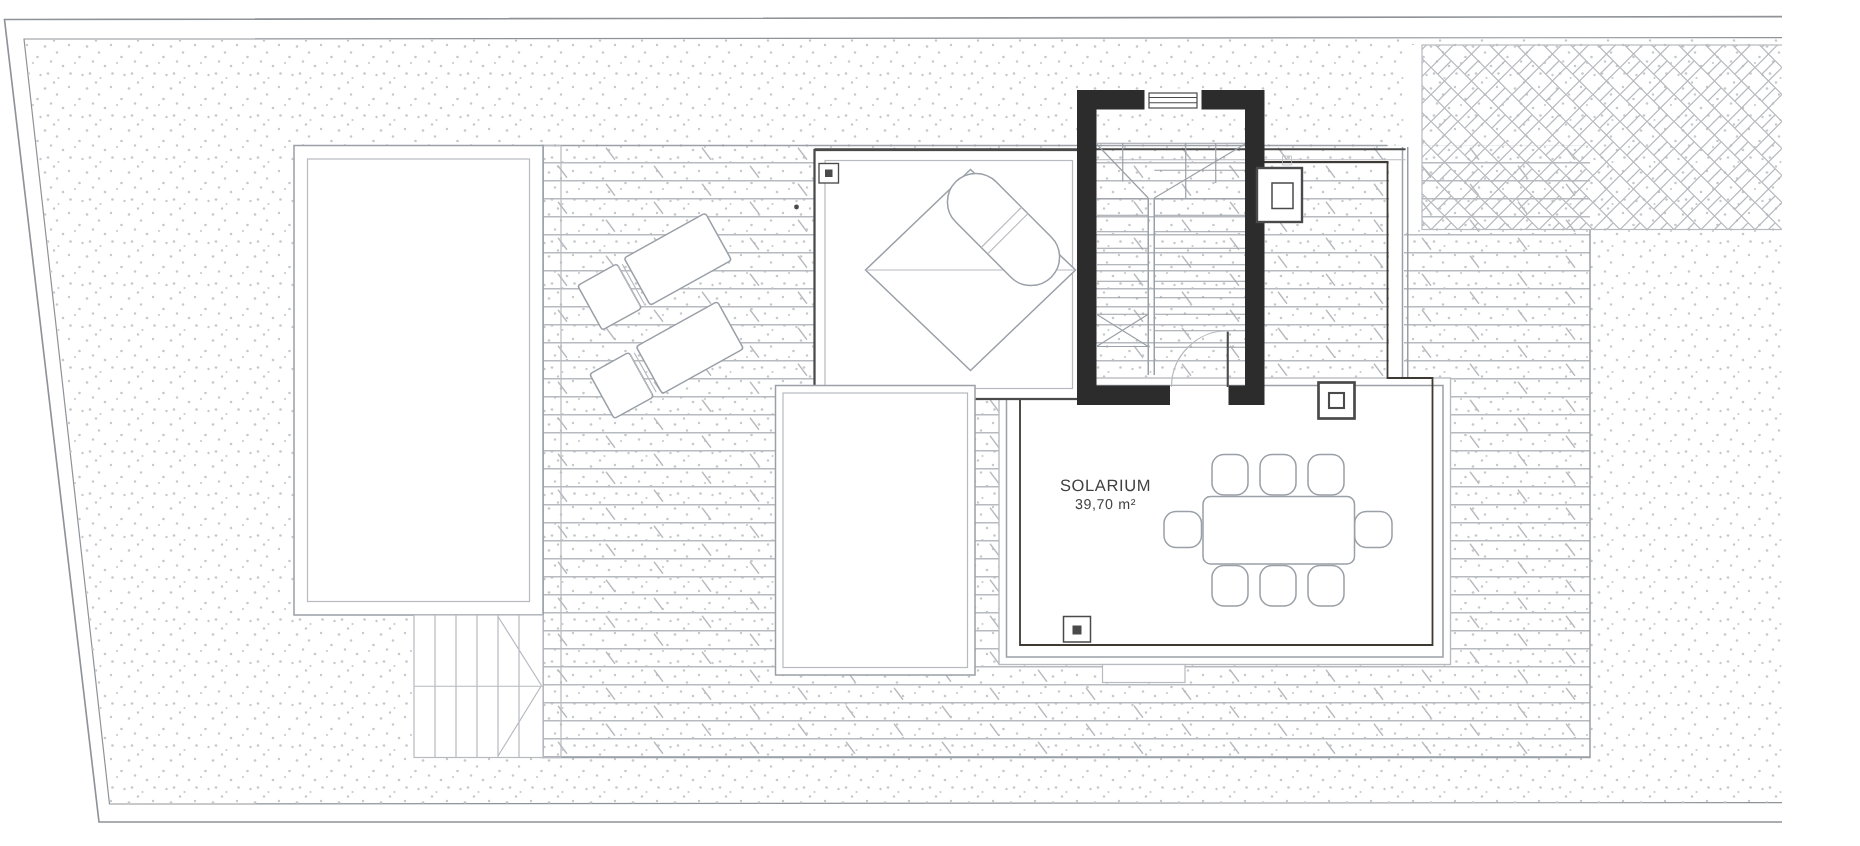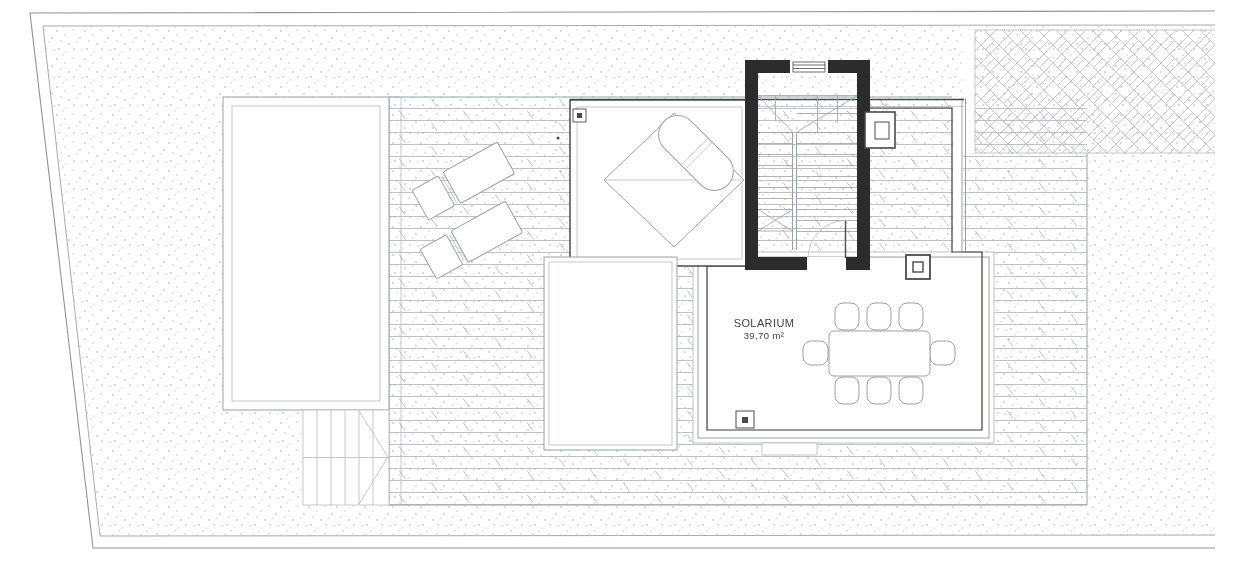--- a/index.html
+++ b/index.html
@@ -3,7 +3,7 @@
 <meta charset="utf-8">
 <style>
   html,body{margin:0;padding:0;background:#ffffff;}
-  .page{width:1188px;height:564px;position:relative;overflow:hidden;background:var(--c-paper,#fff);margin-left:27px;}
+  .page{width:1188px;height:564px;position:relative;overflow:hidden;background:var(--c-paper,#fff);}
   svg{display:block;}
   
   .f-paper{fill:var(--c-paper);}

